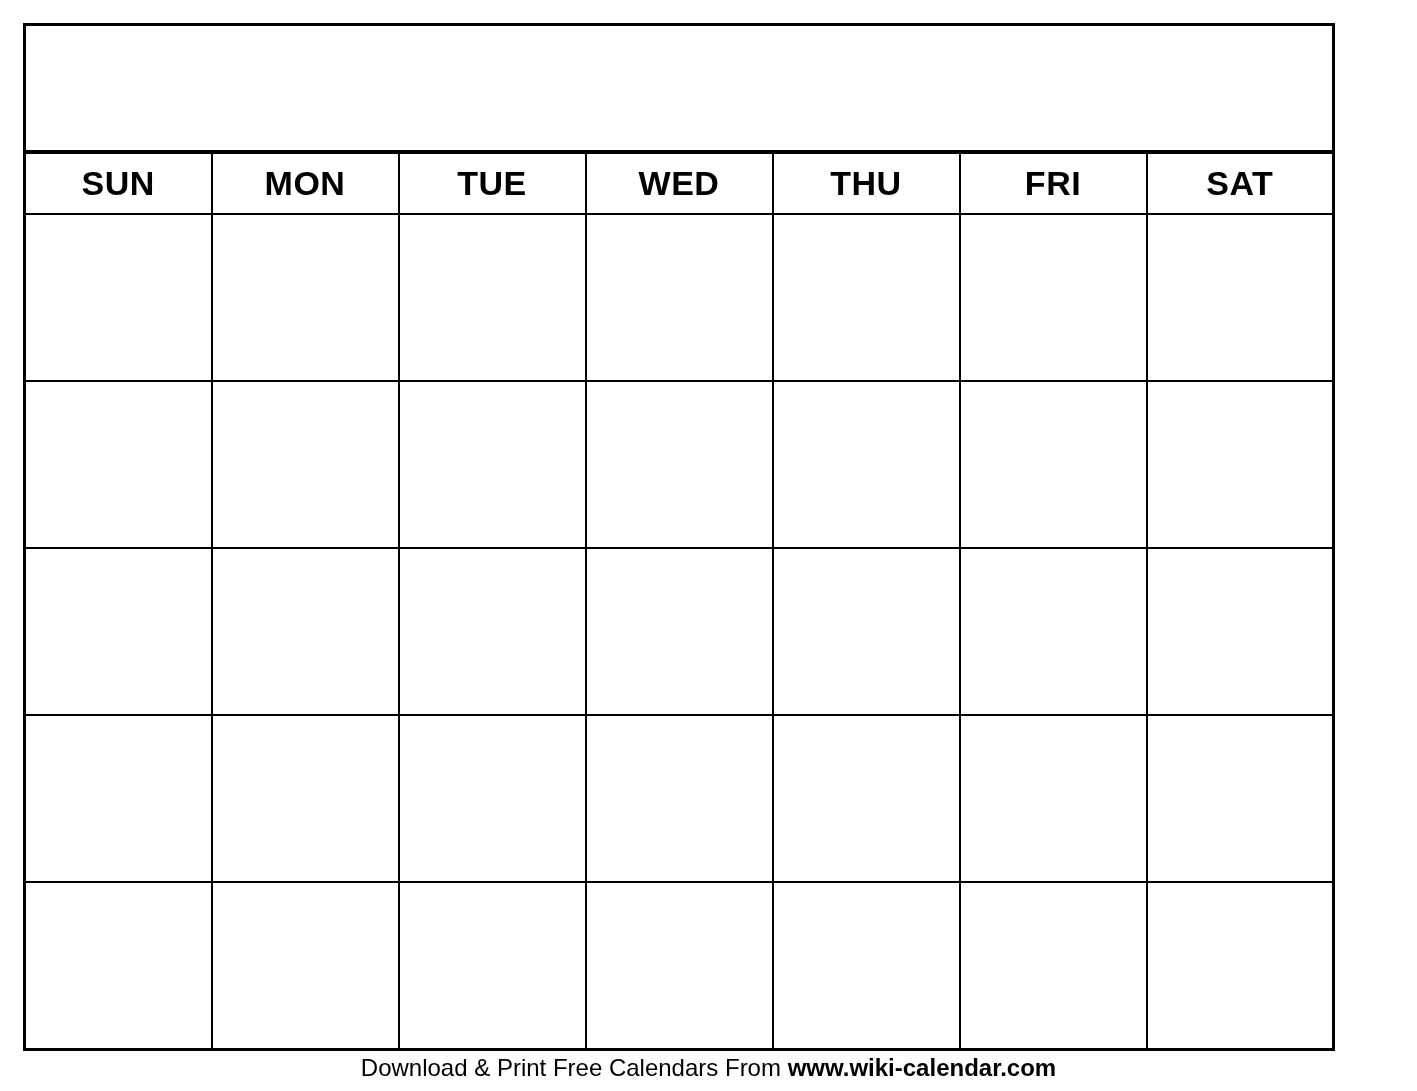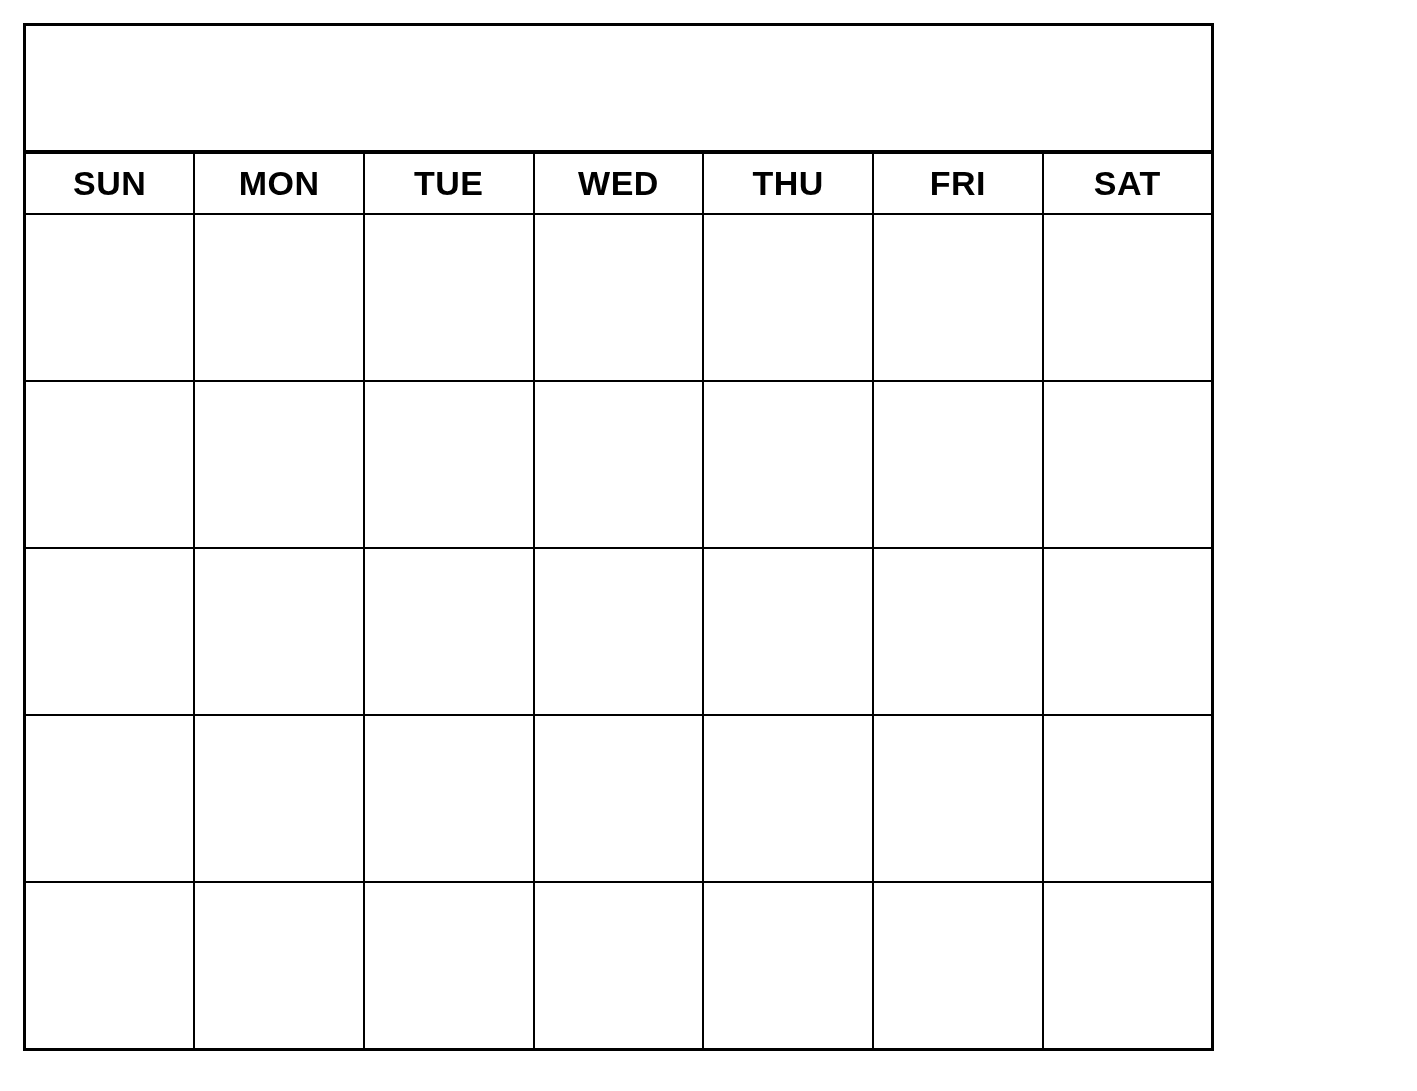--- a/index.html
+++ b/index.html
@@ -20,7 +20,7 @@
     position: absolute;
     left: 23px;
     top: 23px;
-    width: 1191px;
+    width: 1312px;
   }
   .title-box {
     box-sizing: border-box;

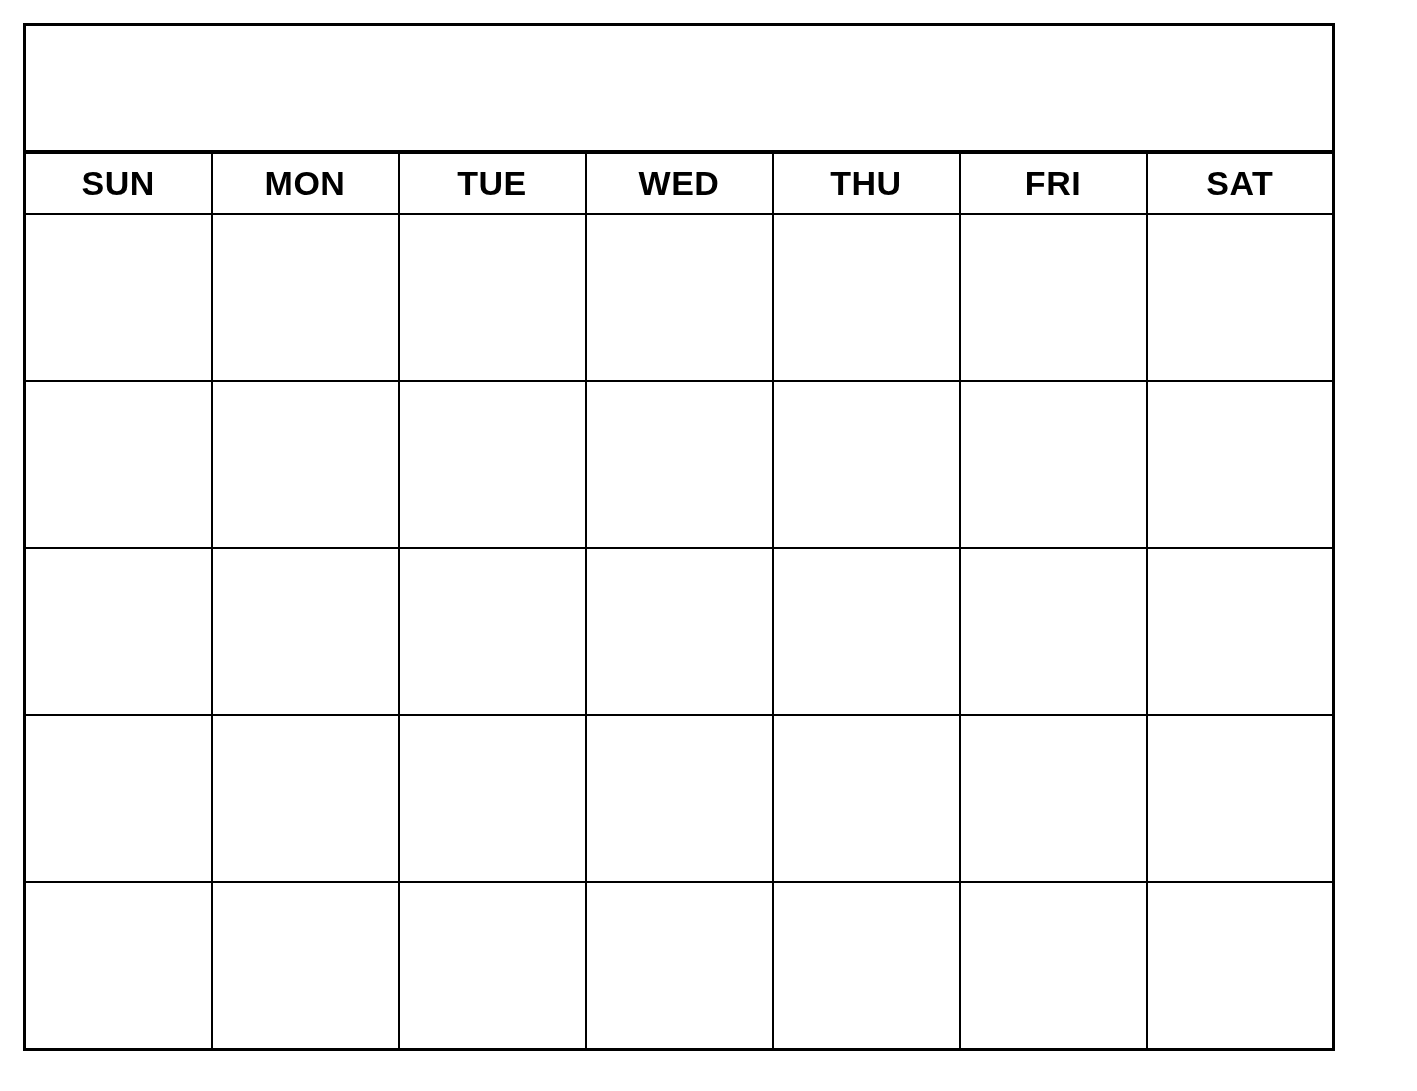--- a/index.html
+++ b/index.html
@@ -141,6 +141,9 @@
     </table>
   </div>
 
+  <div class="footer">
+    <span>Download &amp; Print Free Calendars From </span><span class="site">www.wiki-calendar.com</span>
+  </div>
 </div>
 
 </body></html>

